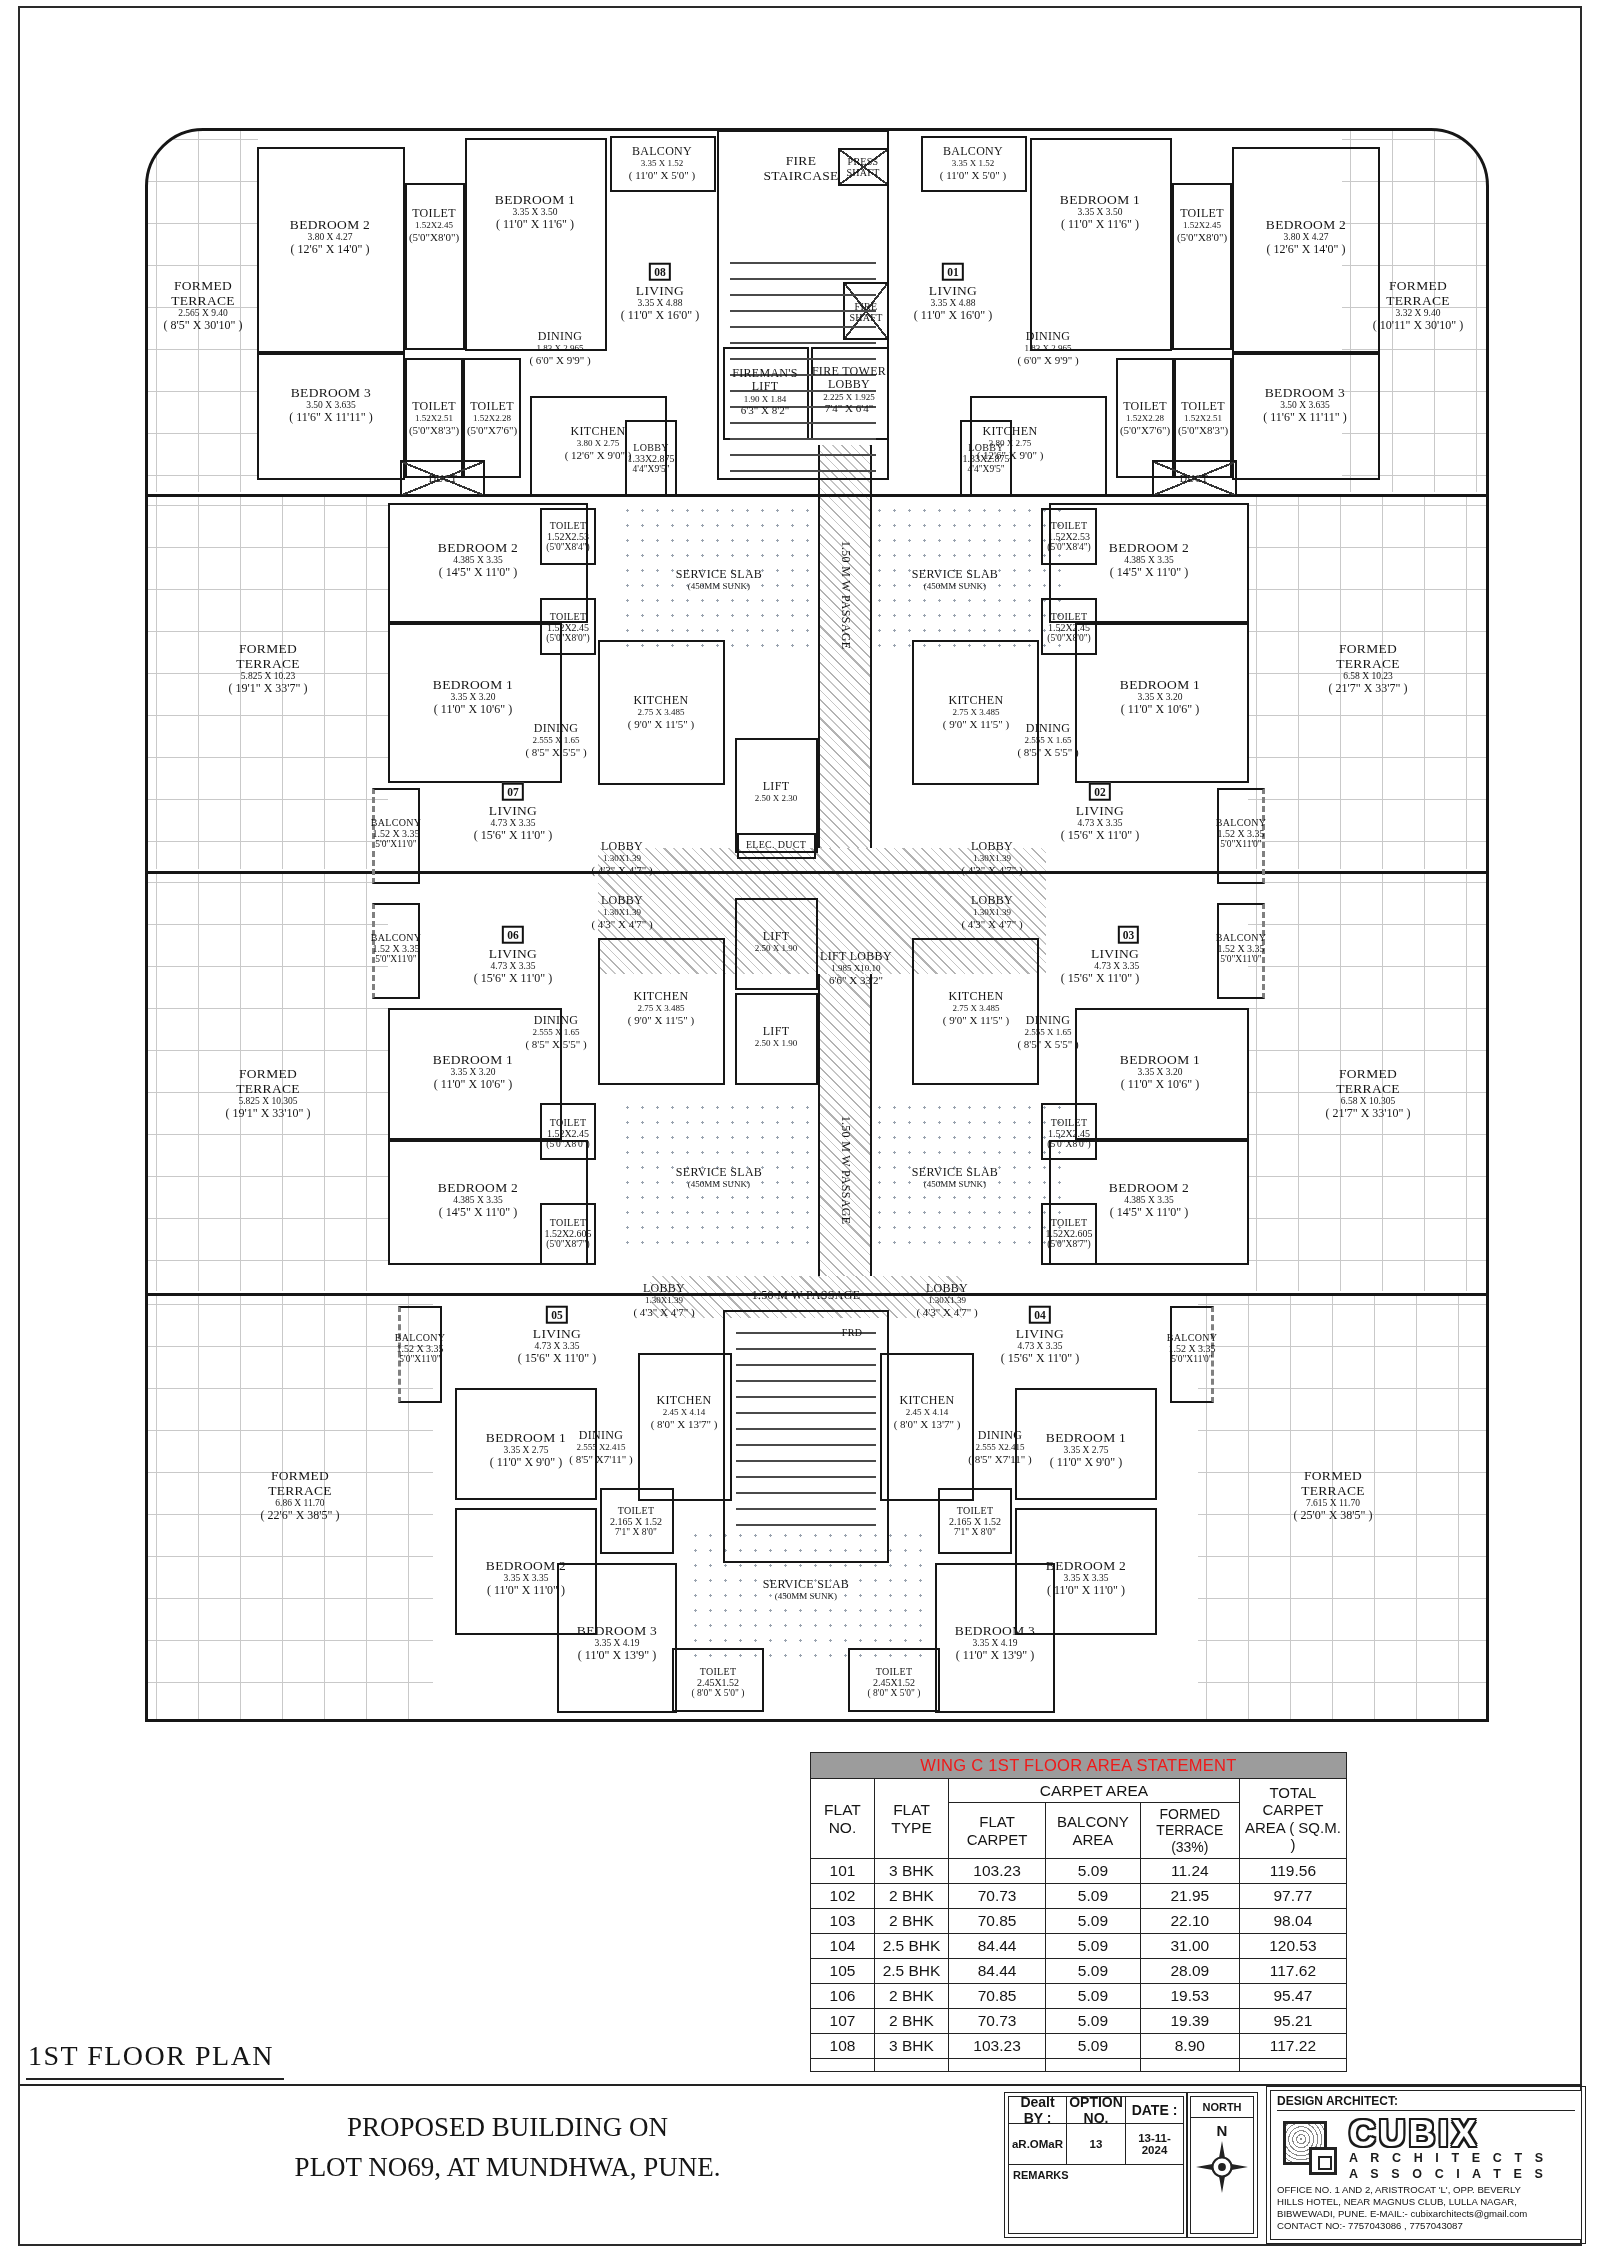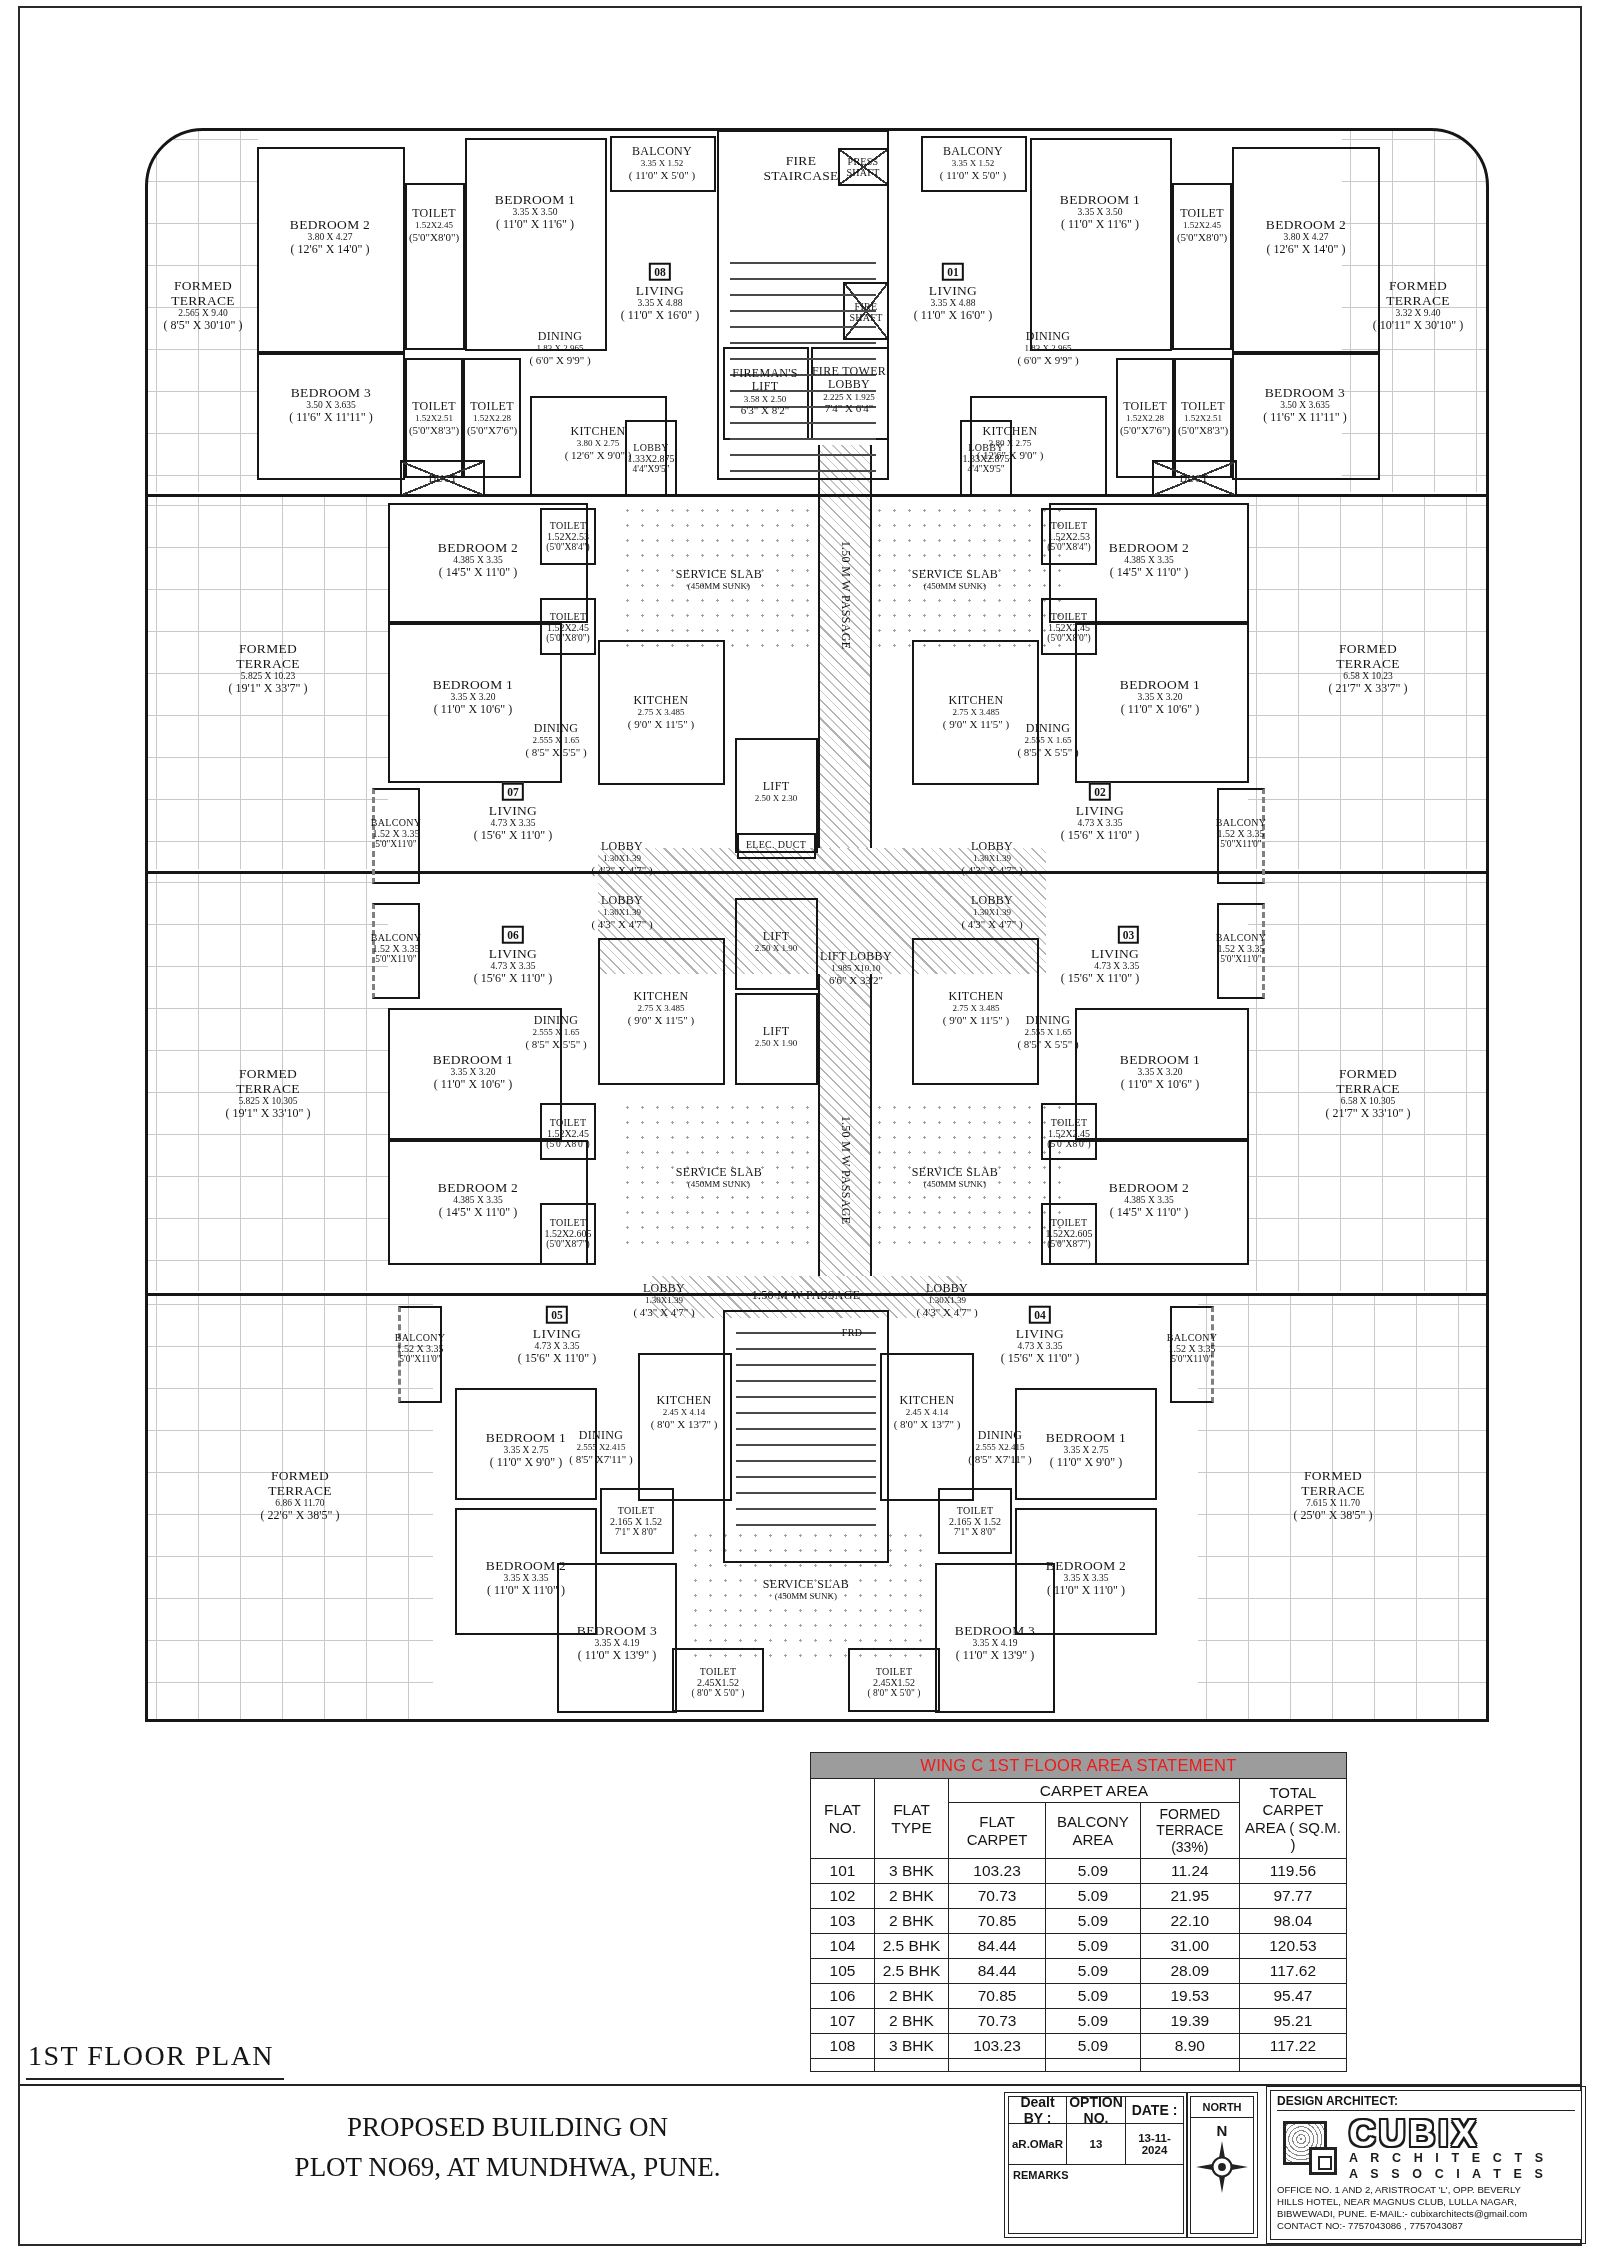--- a/index.html
+++ b/index.html
@@ -203,7 +203,7 @@
       <div class="lbl sz1" style="left: 560px; top: 348px;"><div class="rn">DINING</div><div class="rm">1.83 X 2.965</div><div class="ri">( 6'0" X 9'9" )</div></div>
       <div class="lbl sz1" style="left: 1048px; top: 348px;"><div class="rn">DINING</div><div class="rm">1.83 X 2.965</div><div class="ri">( 6'0" X 9'9" )</div></div>
       <div class="lbl sz1" style="left: 765px; top: 392px;"><div class="rn">FIREMAN'S
-LIFT</div><div class="rm">3.58 X 2.50</div><div class="ri">6'3" X 8'2"</div></div>
+LIFT</div><div class="rm">1.90 X 1.84</div><div class="ri">6'3" X 8'2"</div></div>
       <div class="lbl sz1" style="left: 849px; top: 390px;"><div class="rn">FIRE TOWER
 LOBBY</div><div class="rm">2.225 X 1.925</div><div class="ri">7'4" X 6'4"</div></div>
       <div class="lbl sz2" style="left: 866px; top: 312px;"><div class="rn">FIRE

